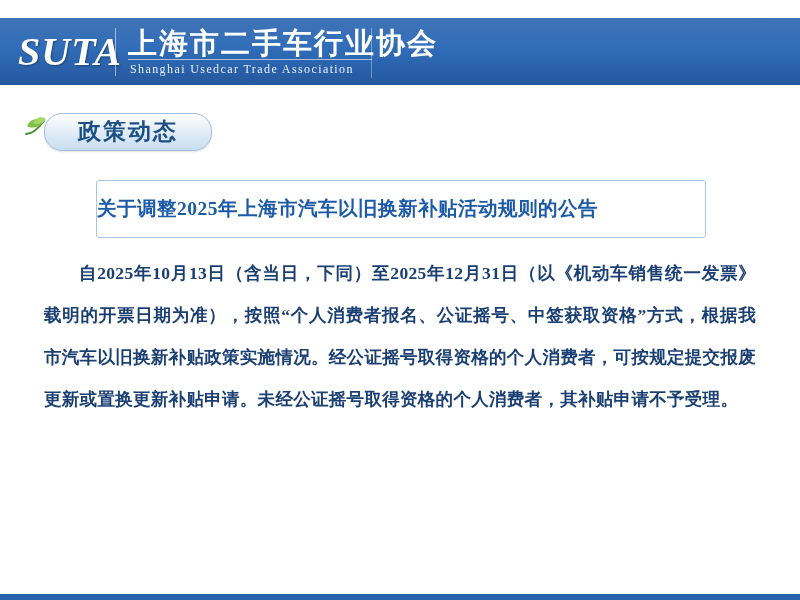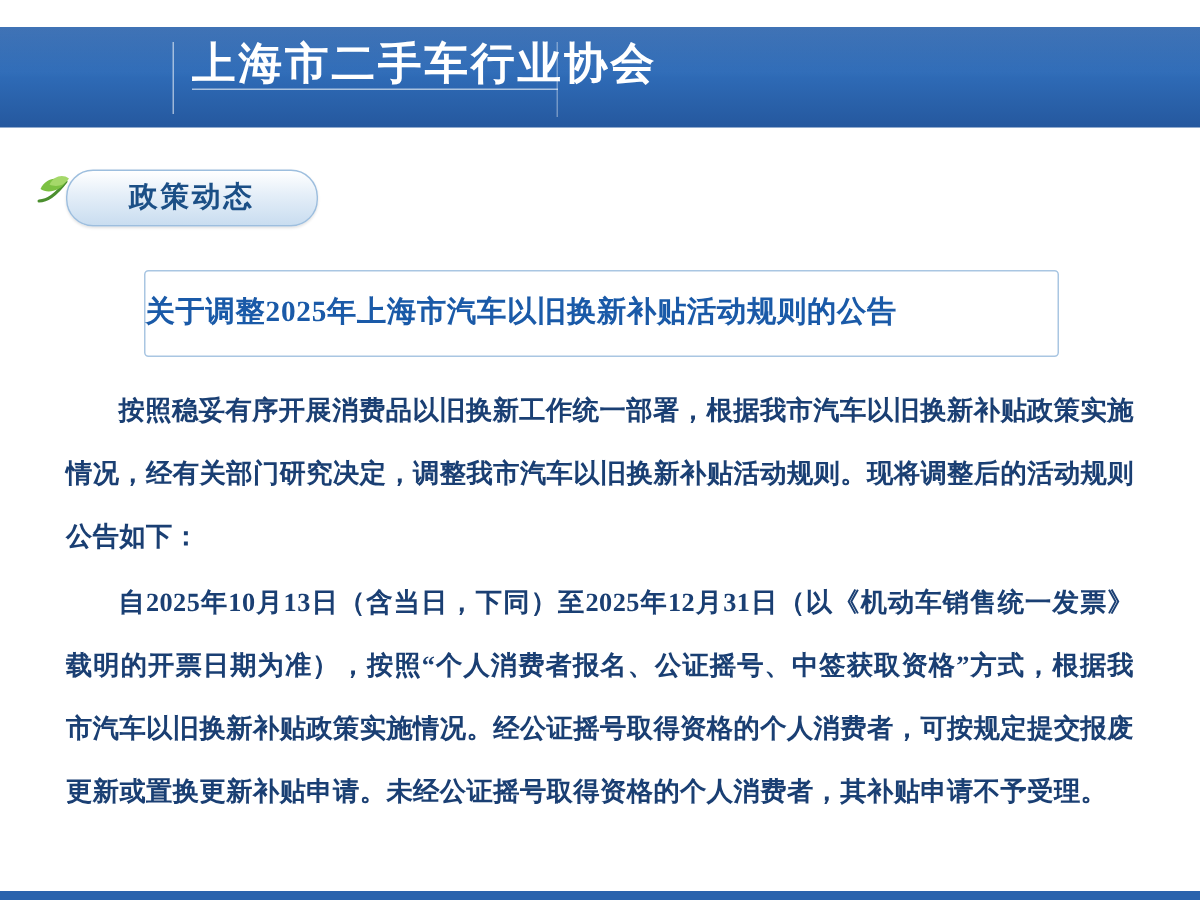--- a/index.html
+++ b/index.html
@@ -196,6 +196,7 @@
 <body>
 
 <div class="header-banner">
+  <div class="logo-suta">SUTA</div>
   <div class="logo-divider"></div>
   <div class="org-cn">上海市二手车行业协会</div>
   <div class="org-rule"></div>

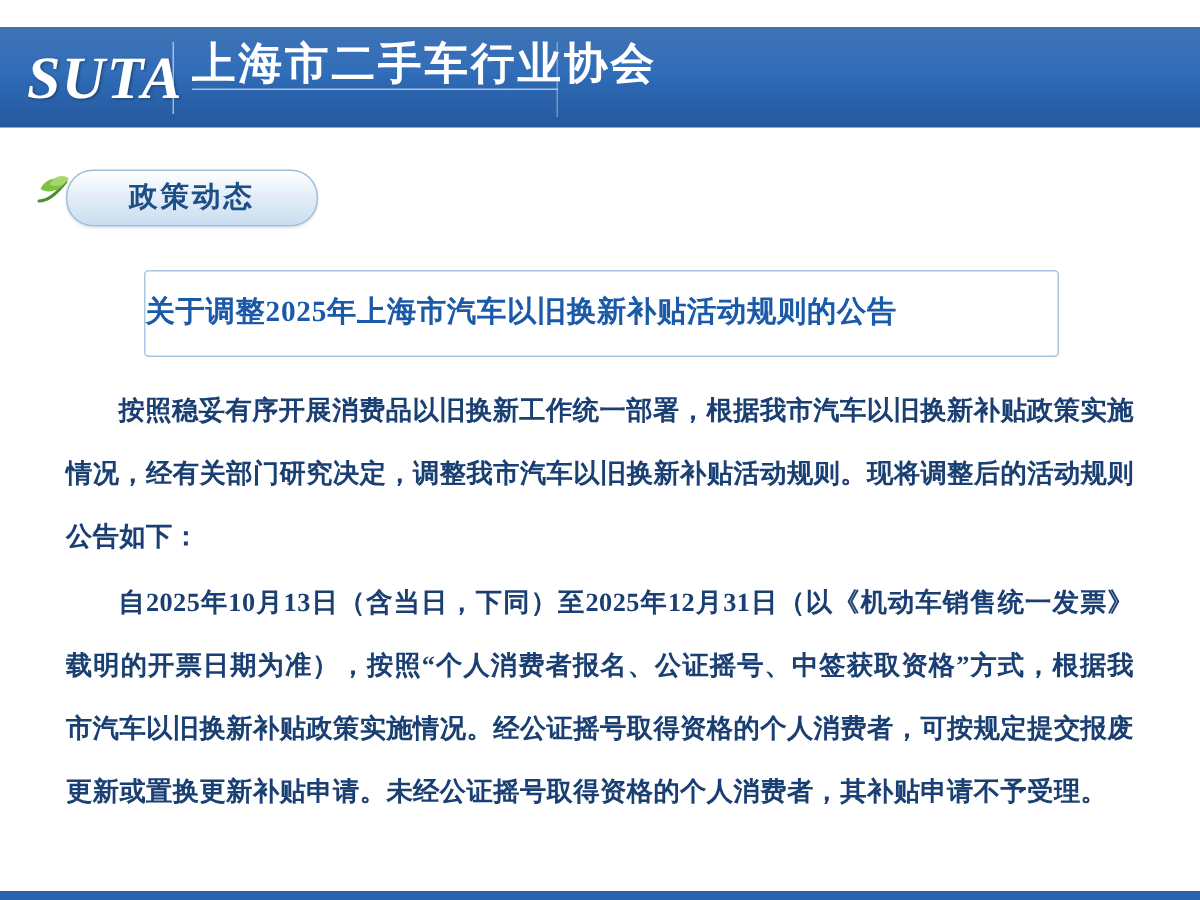--- a/index.html
+++ b/index.html
@@ -200,6 +200,7 @@
   <div class="logo-divider"></div>
   <div class="org-cn">上海市二手车行业协会</div>
   <div class="org-rule"></div>
+  <div class="org-en">Shanghai Usedcar Trade Association</div>
   <div class="org-rule2"></div>
 </div>
 

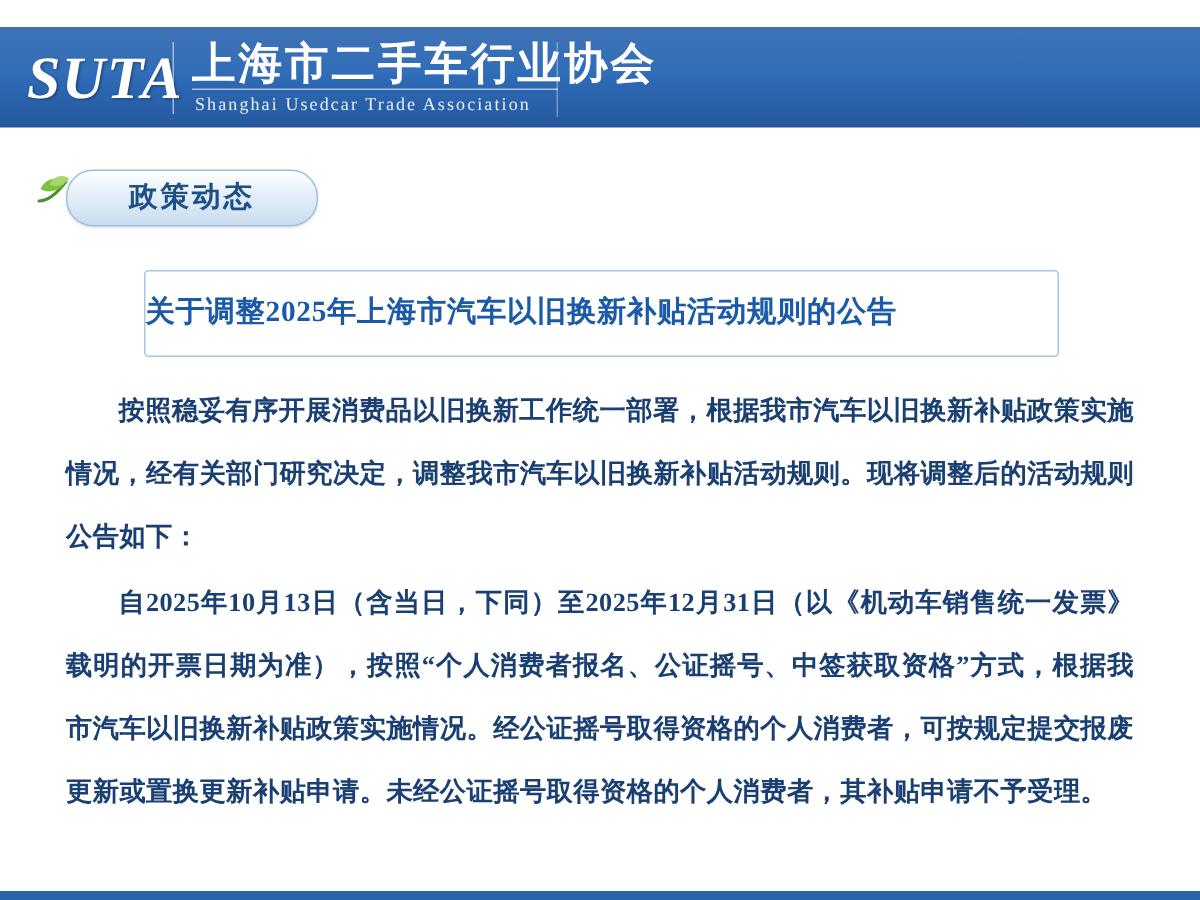--- a/index.html
+++ b/index.html
@@ -123,7 +123,7 @@
     text-align: center;
     font-family: "Liberation Serif", serif;
     font-weight: bold;
-    font-size: 19px;
+    font-size: 23px;
     letter-spacing: 2px;
     color: #1b4f86;
   }

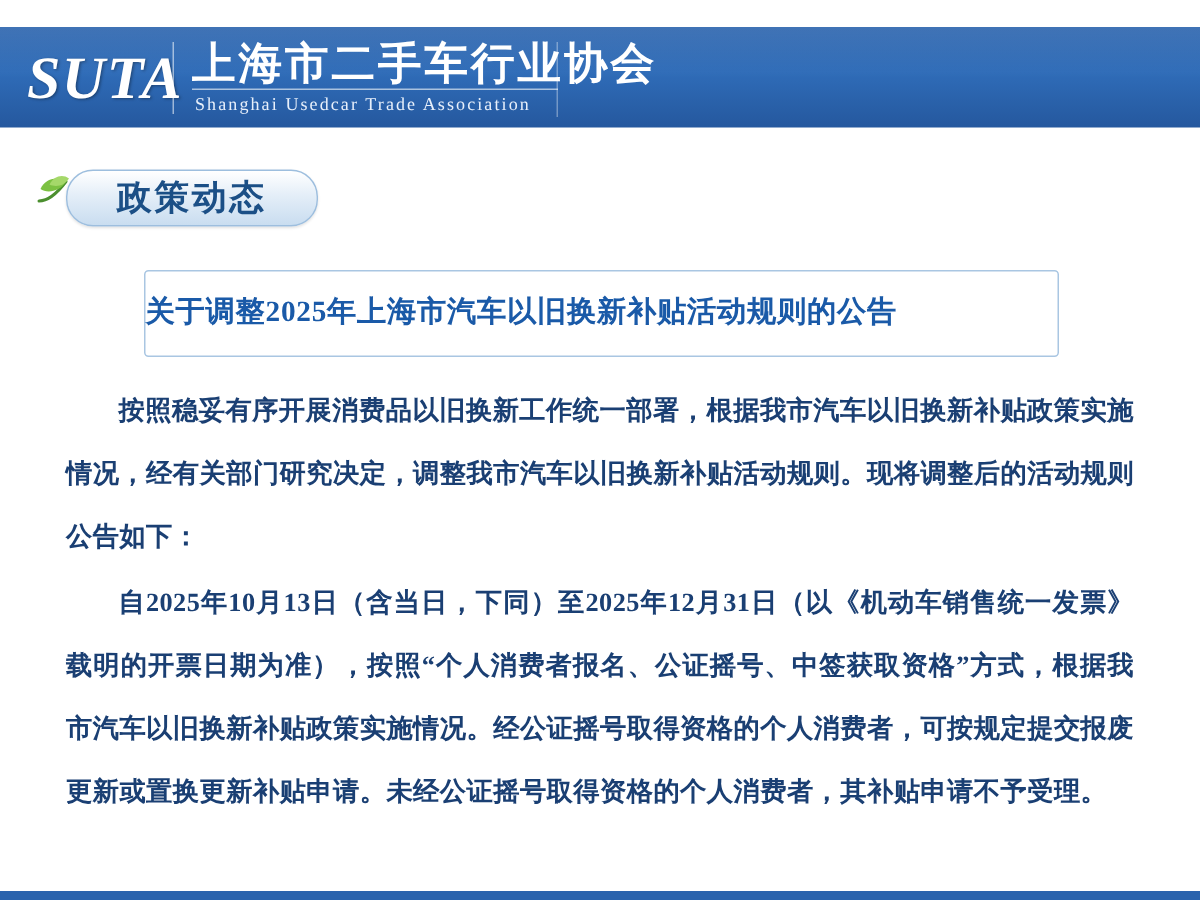--- a/index.html
+++ b/index.html
@@ -220,7 +220,6 @@
 </div>
 
 <div class="body-text">
-  <p class="para">按照稳妥有序开展消费品以旧换新工作统一部署，根据我市汽车以旧换新补贴政策实施情况，经有关部门研究决定，调整我市汽车以旧换新补贴活动规则。现将调整后的活动规则公告如下：</p>
   <p class="para">自2025年10月13日（含当日，下同）至2025年12月31日（以《机动车销售统一发票》载明的开票日期为准），按照“个人消费者报名、公证摇号、中签获取资格”方式，根据我市汽车以旧换新补贴政策实施情况。经公证摇号取得资格的个人消费者，可按规定提交报废更新或置换更新补贴申请。未经公证摇号取得资格的个人消费者，其补贴申请不予受理。</p>
 </div>
 

